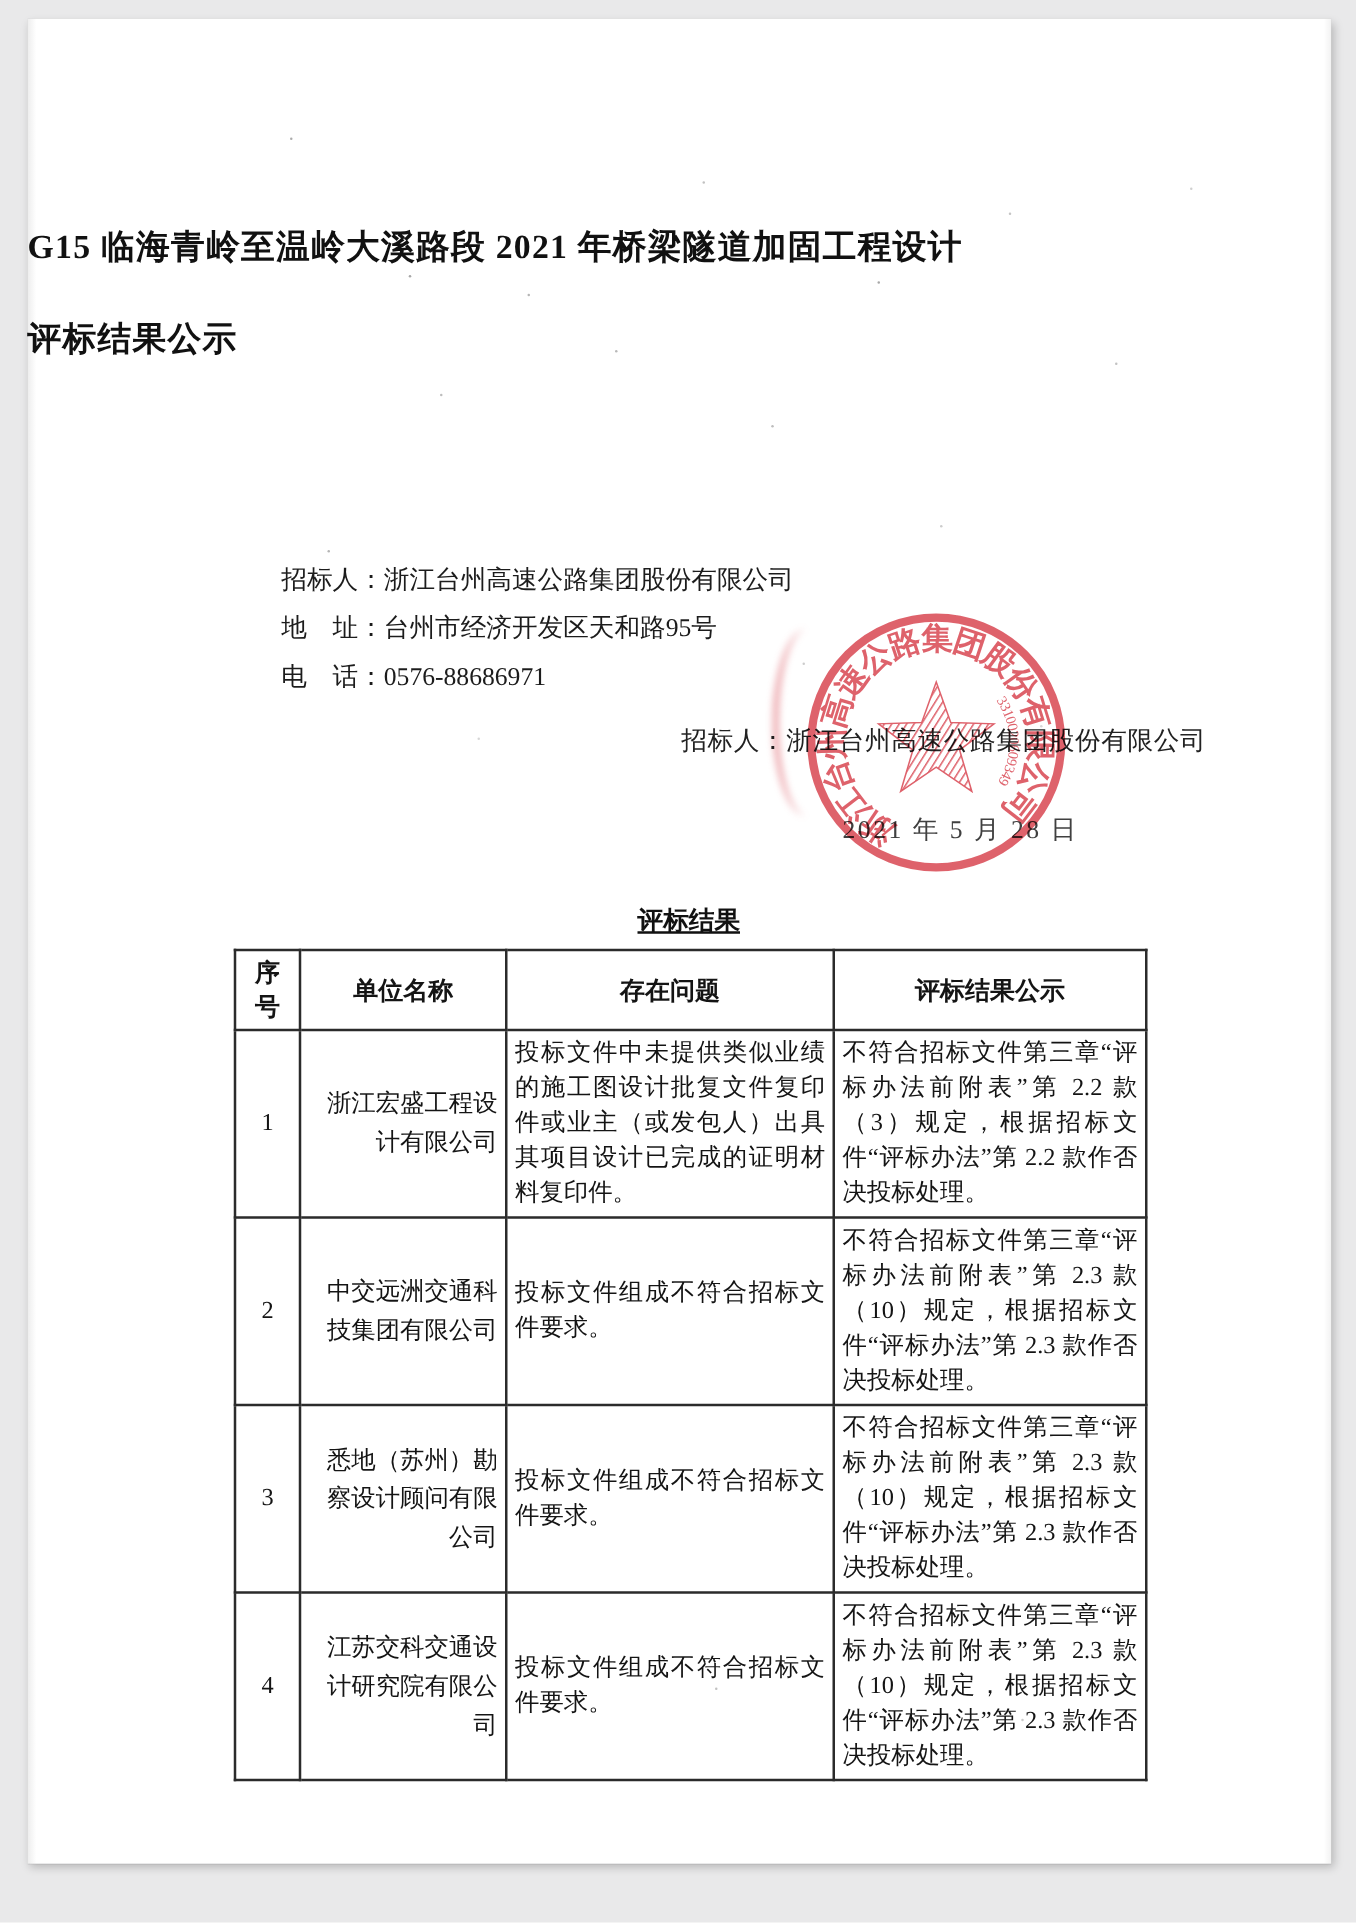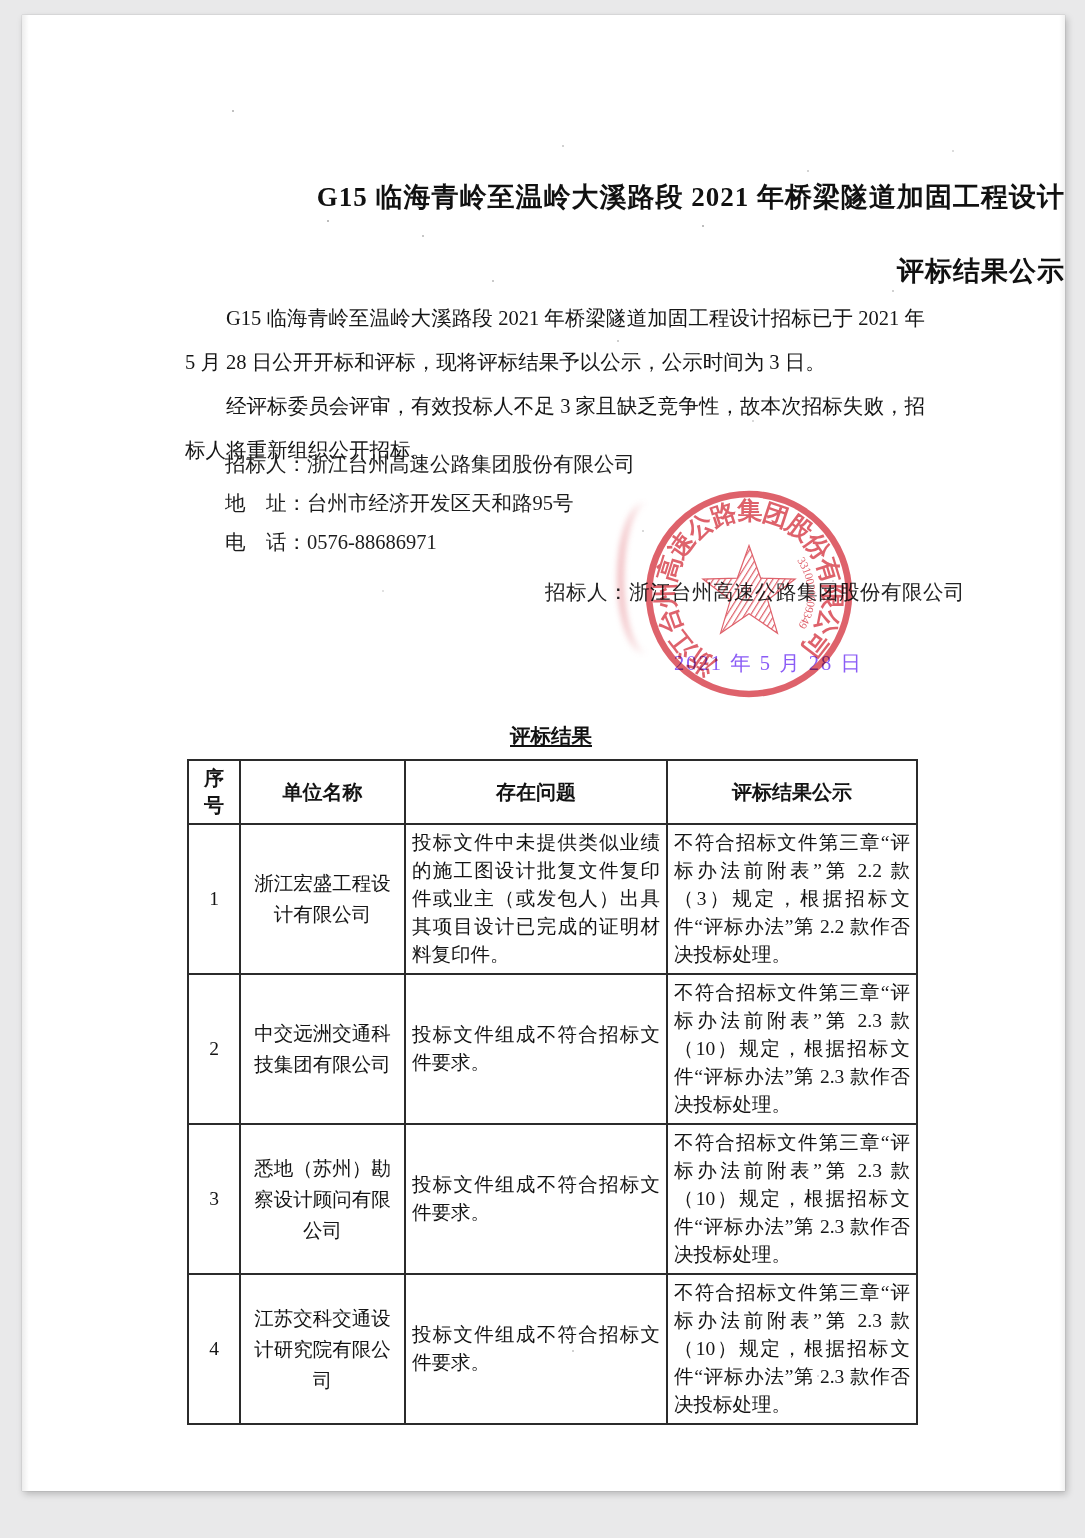--- a/index.html
+++ b/index.html
@@ -36,7 +36,7 @@
       600px 470px 0 rgba(120,120,120,.3), 340px 1240px 0 rgba(100,100,100,.4),
       520px 1245px 0 rgba(100,100,100,.4), 585px 1265px 0 rgba(110,110,110,.35);
   }
-  .doc-title { position:absolute; left:0; width:100%; text-align:right;
+  .doc-title { position:absolute; left:0; width:100%; text-align:left;
     font-size:27px; font-weight:bold; letter-spacing:1px; color:#111; }
   .doc-title.l1 { top:164px; }
   .doc-title.l2 { top:238px; }

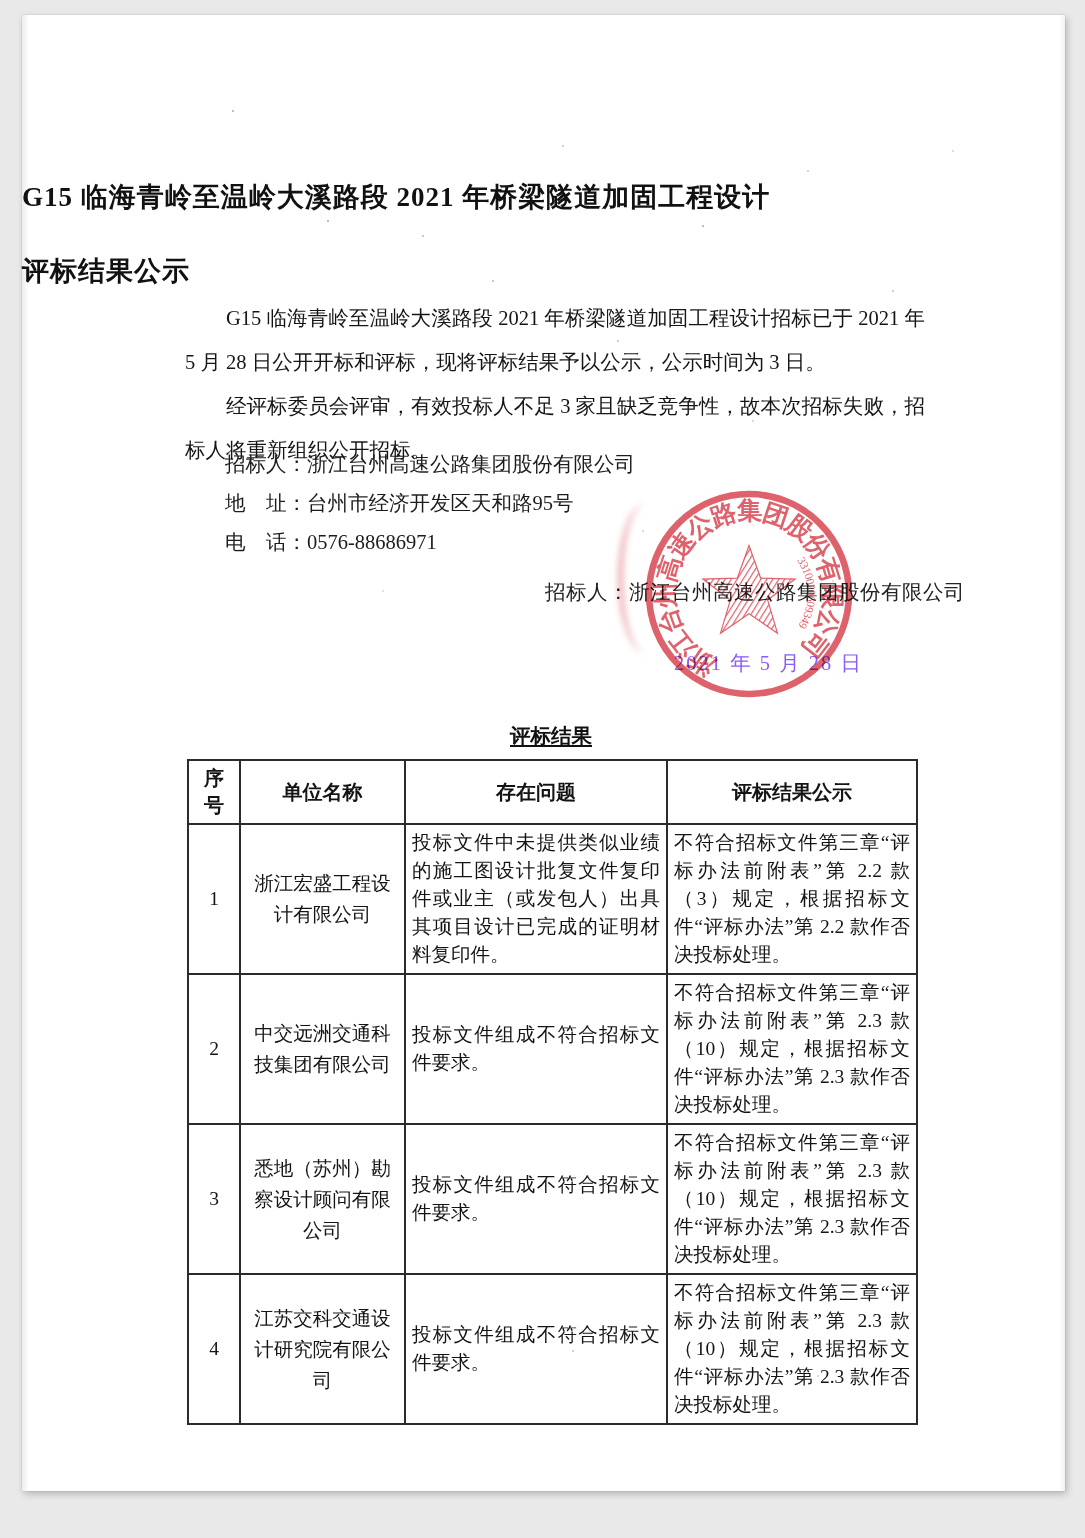--- a/index.html
+++ b/index.html
@@ -94,10 +94,6 @@
   <div class="doc-title l1">G15 临海青岭至温岭大溪路段 2021 年桥梁隧道加固工程设计</div>
   <div class="doc-title l2">评标结果公示</div>
 
-  <div class="body-text">
-    <p>G15 临海青岭至温岭大溪路段 2021 年桥梁隧道加固工程设计招标已于 2021 年 5 月 28 日公开开标和评标，现将评标结果予以公示，公示时间为 3 日。</p>
-    <p>经评标委员会评审，有效投标人不足 3 家且缺乏竞争性，故本次招标失败，招标人将重新组织公开招标。</p>
-  </div>
 
   <div class="contact">
     <div class="row"><span>招标人：</span><span>浙江台州高速公路集团股份有限公司</span></div>

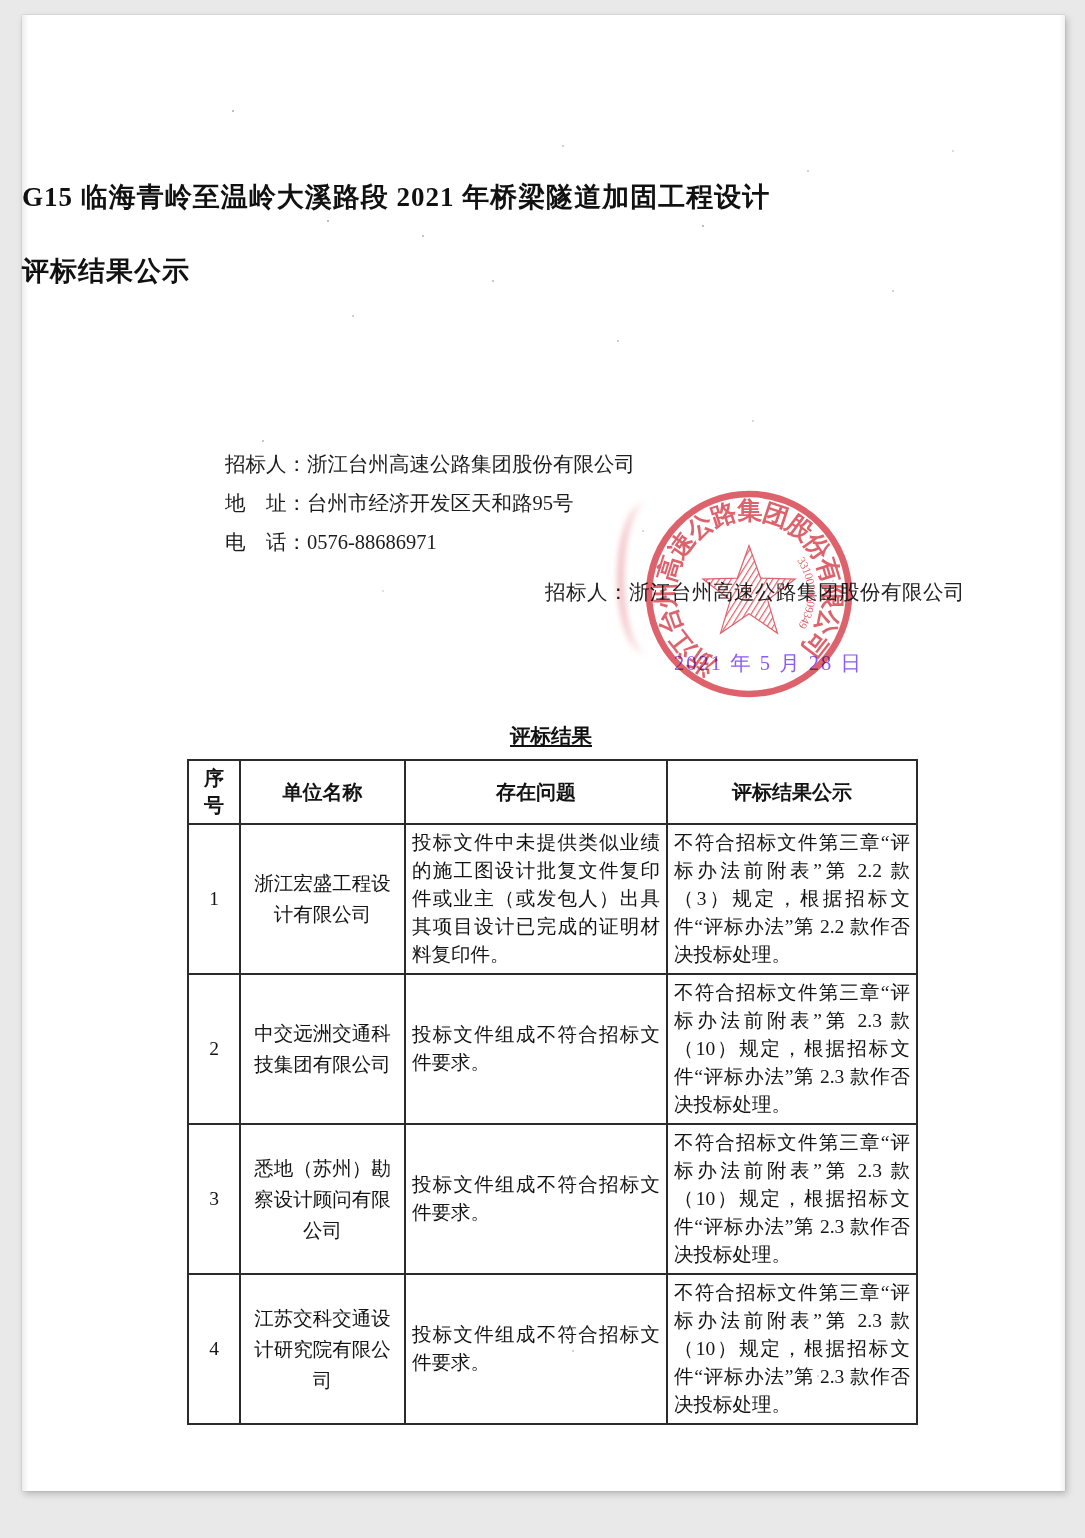--- a/index.html
+++ b/index.html
@@ -53,7 +53,7 @@
   }
   .sig-date {
     position:absolute; left:652px; top:634px; font-size:20.5px;
-    white-space:nowrap; color:#8b5cf6; letter-spacing:2px;
+    white-space:nowrap; color:#404040; letter-spacing:2px;
   }
   .stamp-wrap {
     position:absolute; left:622px; top:473px; width:210px; height:212px;

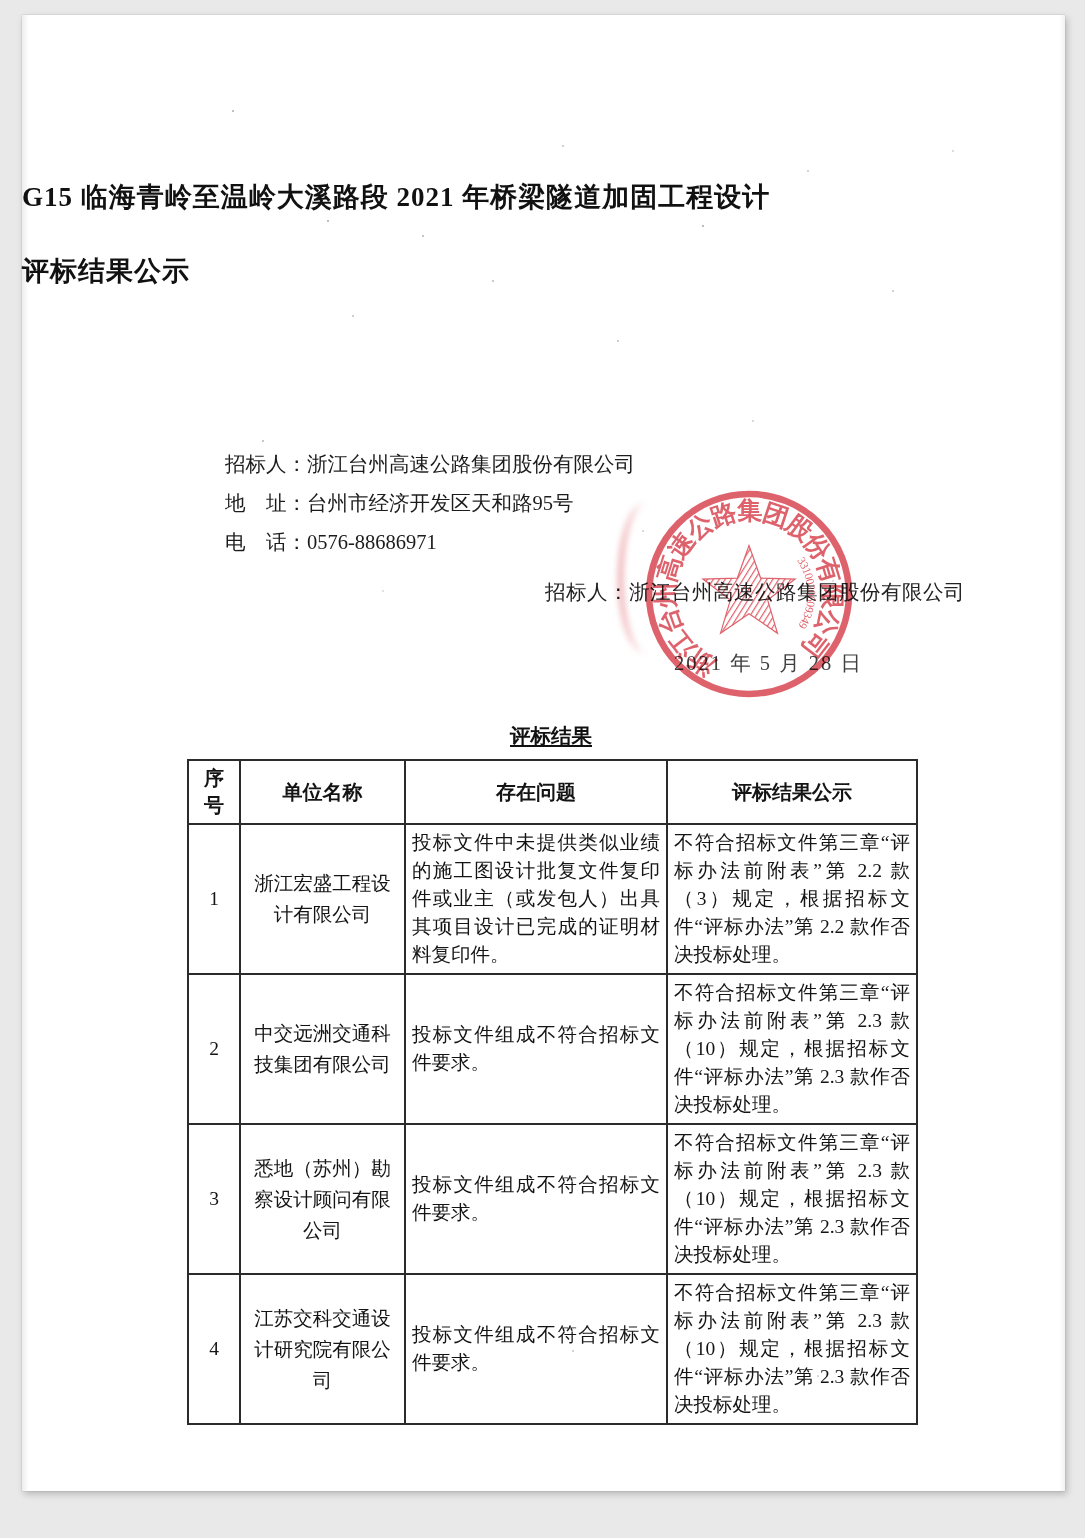--- a/index.html
+++ b/index.html
@@ -78,7 +78,7 @@
   }
   table.result th { font-weight:bold; text-align:center; height:54px; font-size:20px; }
   td.c-no { text-align:center; }
-  td.c-company { text-align:center; line-height:31px; padding:4px 10px; }
+  td.c-company { text-align:right; line-height:31px; padding:4px 10px; }
   td.c-problem { text-align:justify; line-height:28px; padding:6px 8px;margin-left:48px; }
   td.c-basis { text-align:justify; line-height:28px; padding:6px 8px; }
   tr.r1 { height:104px; } tr.r2 { height:110px; } tr.r3 { height:104px; } tr.r4 { height:98px; }

